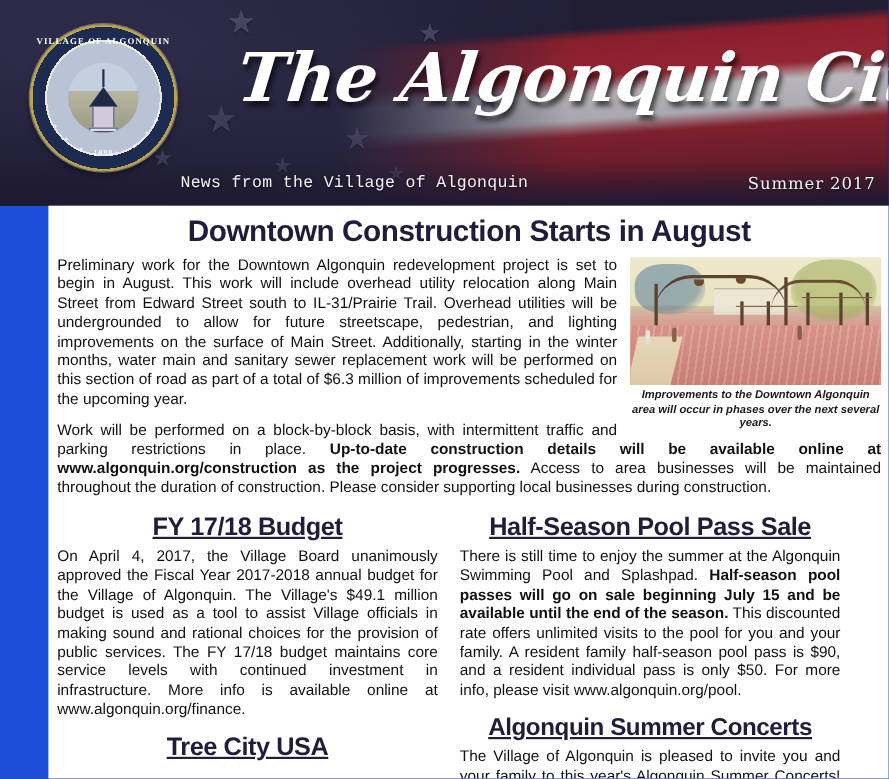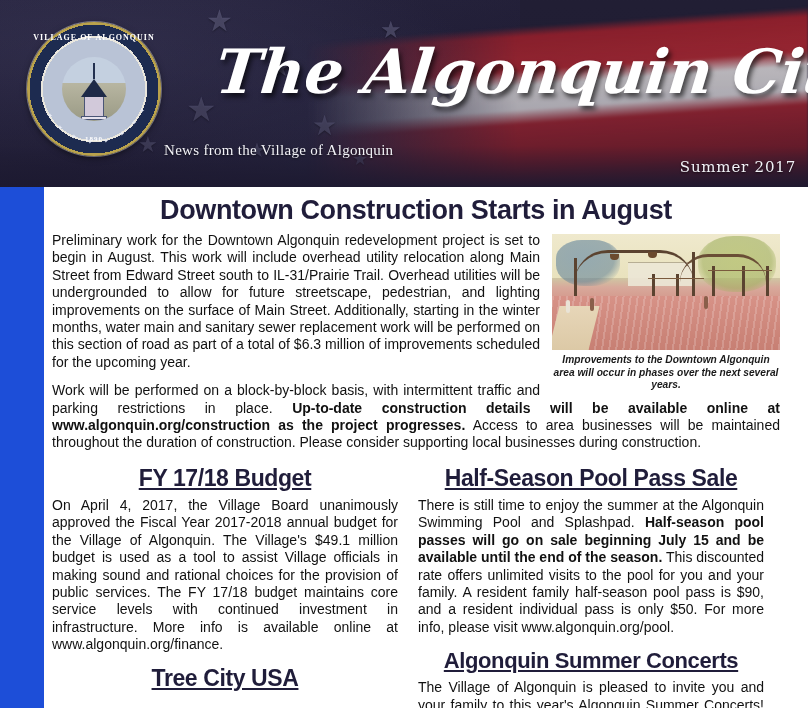--- a/index.html
+++ b/index.html
@@ -102,8 +102,8 @@
     transform:skewX(-6deg);
   }
   .subtitle {
-    position:absolute; left:164px; top:142px;
-    color:#f2f2f7; font-family:Liberation Serif, serif; font-size:15px; letter-spacing:0.3px;
+    position:absolute; left:164px; top:158px;
+    color:#f2f2f7; font-family:Liberation Mono, monospace; font-size:15px; letter-spacing:0.3px;
     text-shadow:0 1px 2px rgba(0,0,0,0.6);
   }
   .issue-date {

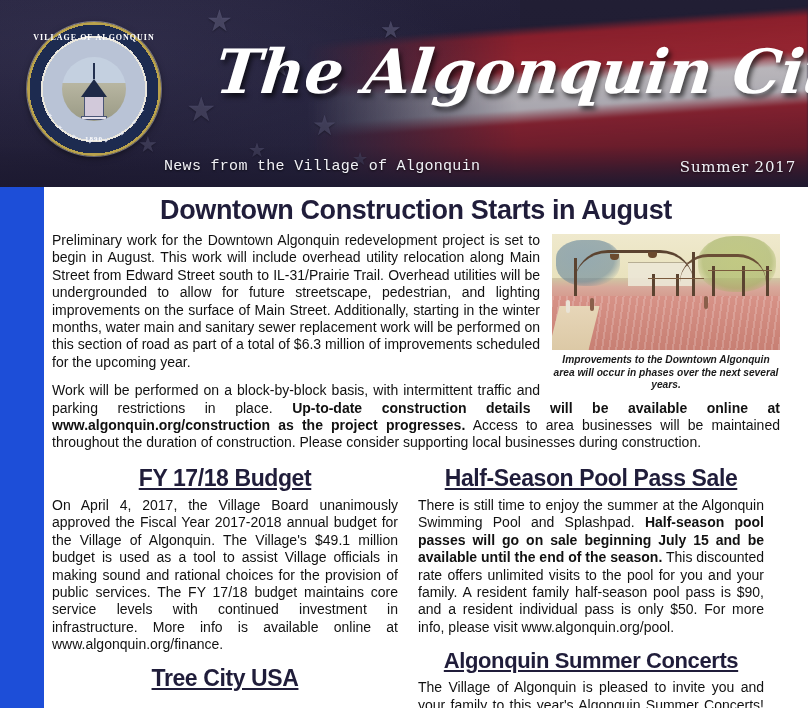--- a/index.html
+++ b/index.html
@@ -115,7 +115,7 @@
   
   .content {
     position:absolute; left:44px; top:187px; width:764px; height:521px;
-    background:#ffffff; padding:6px 28px 0 8px; overflow:hidden;
+    background:#ffffff; padding:6px 7px 0 8px; overflow:hidden;
   }
   .headline-main {
     text-align:center; color:#201d3a;

